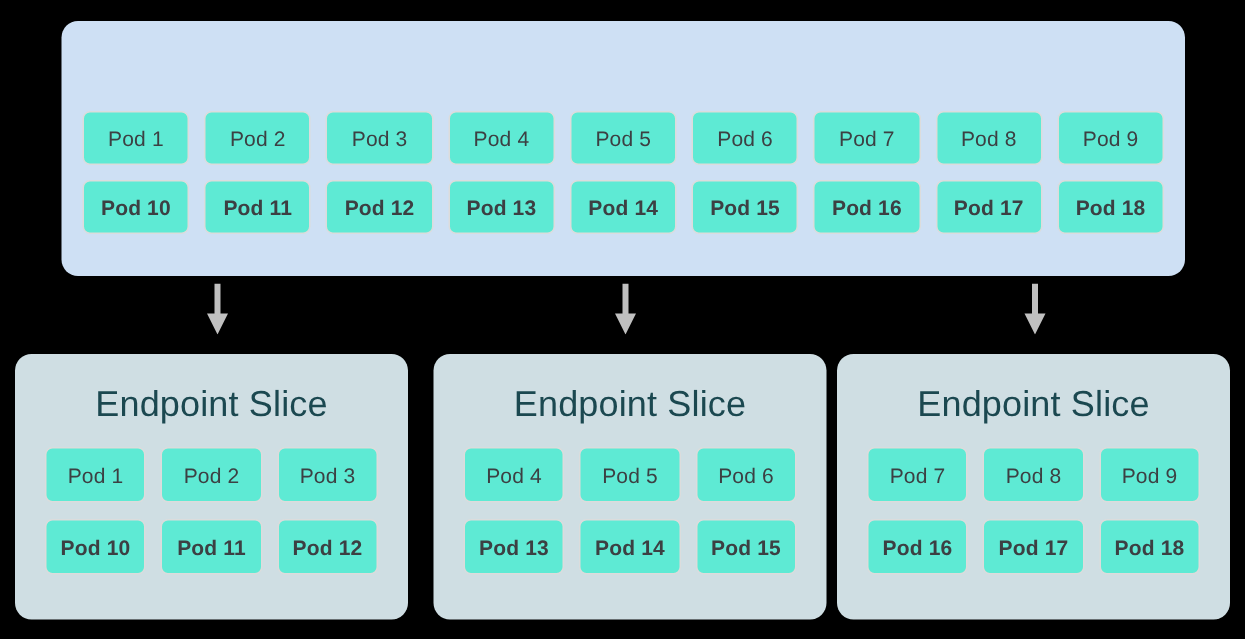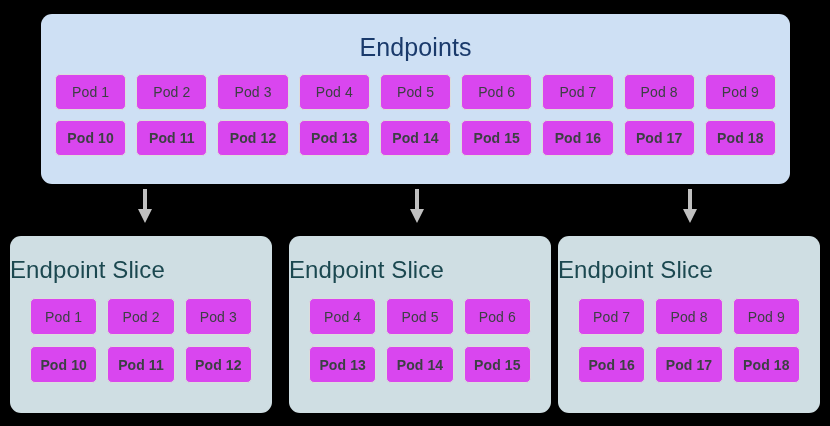--- a/index.html
+++ b/index.html
@@ -141,7 +141,6 @@
 <div class="diagram">
 
   <div class="endpoints-box">
-    <div class="endpoints-title">Endpoints</div>
     <div class="endpoints-rows">
 
       <div class="pod-row">

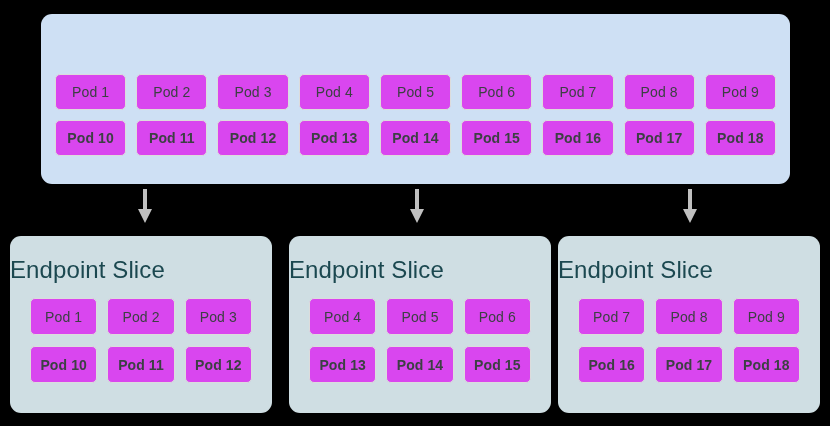--- a/index.html
+++ b/index.html
@@ -70,7 +70,7 @@
   .pod-chip {
     flex: 1 1 0;
     height: 36px;
-    background: #d946ef;
+    background: #5eead4;
     border: 1px solid #dcdcdc;
     border-radius: 5px;
     box-sizing: border-box;

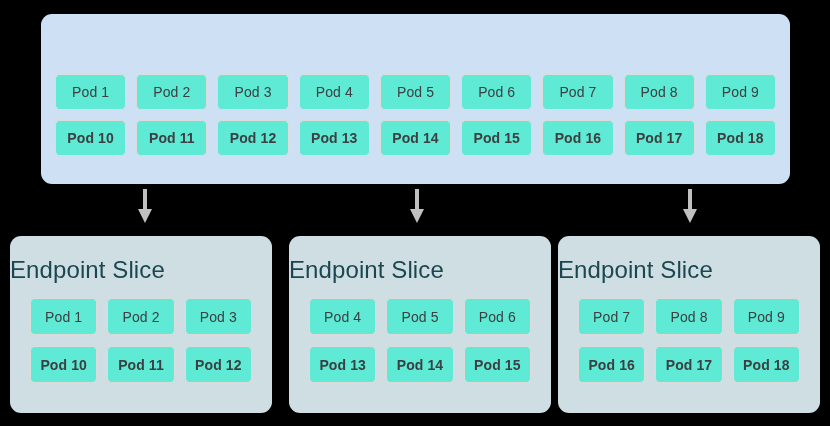--- a/index.html
+++ b/index.html
@@ -114,6 +114,7 @@
     left: 0;
     top: 20px;
     width: 100%;
+    text-align: center;
     font-size: 24px;
     font-weight: 400;
     color: #1b4850;

